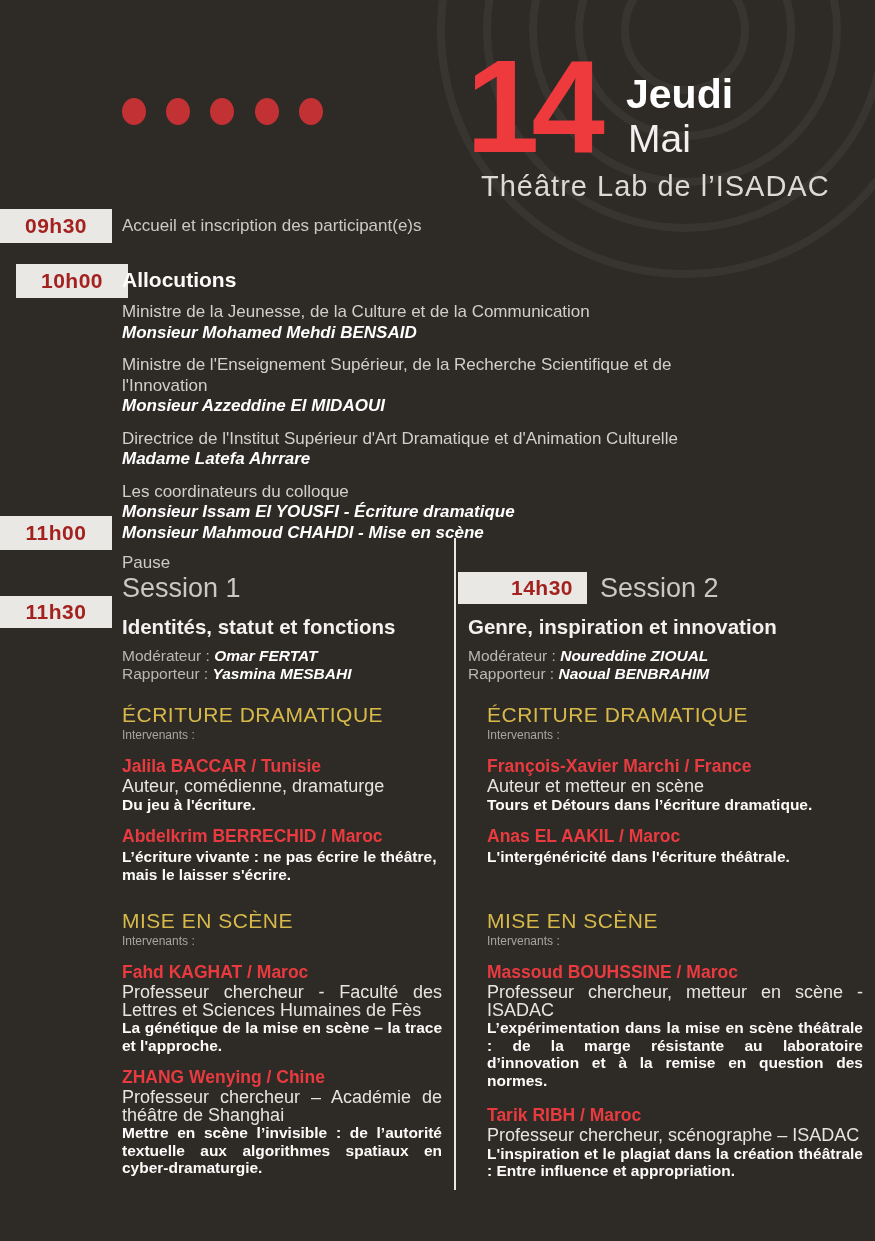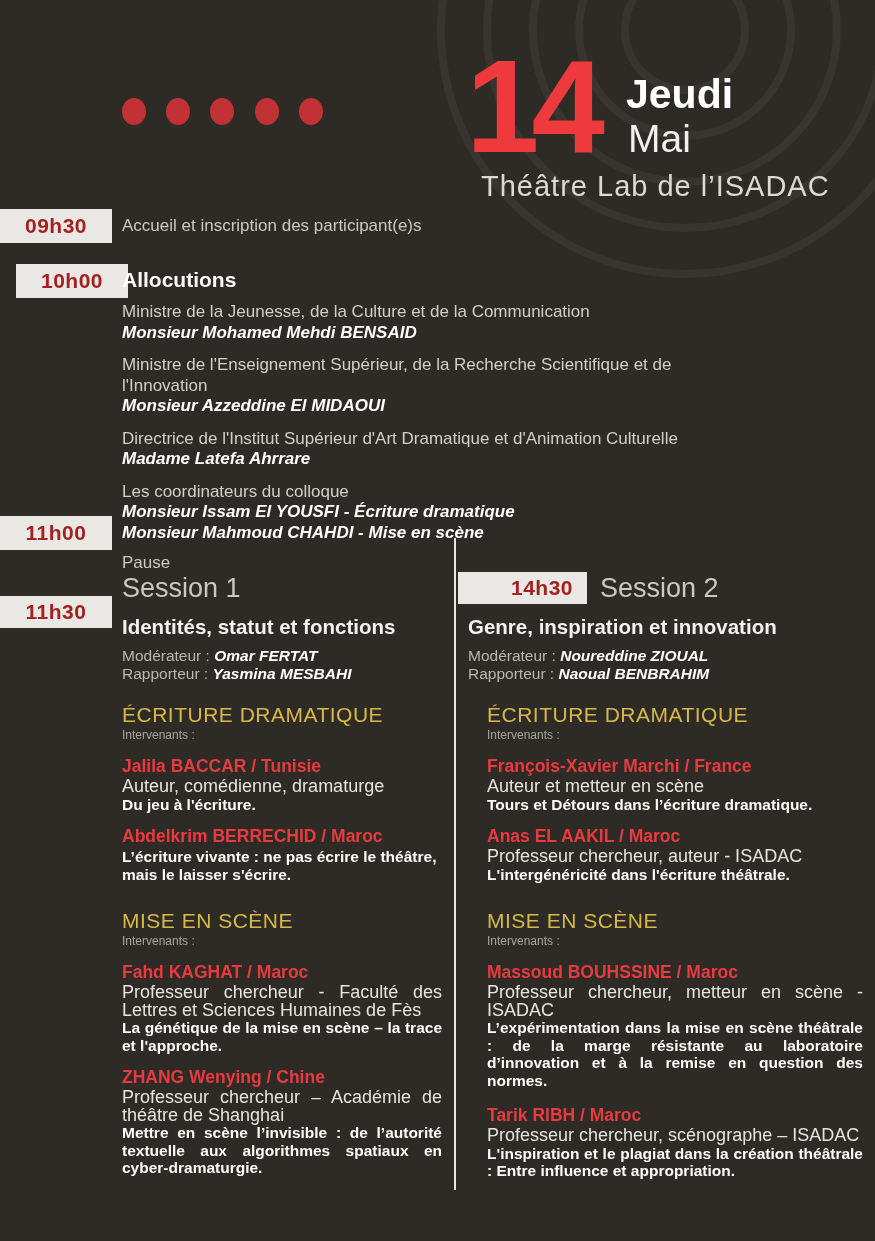--- a/index.html
+++ b/index.html
@@ -180,7 +180,6 @@
     </div>
     <div class="speaker">
       <div class="speaker-name">Anas EL AAKIL / Maroc</div>
-      <div class="speaker-role">Professeur chercheur, auteur - ISADAC</div>
       <div class="talk-title">L'intergénéricité dans l'écriture théâtrale.</div>
     </div>
   </div>

